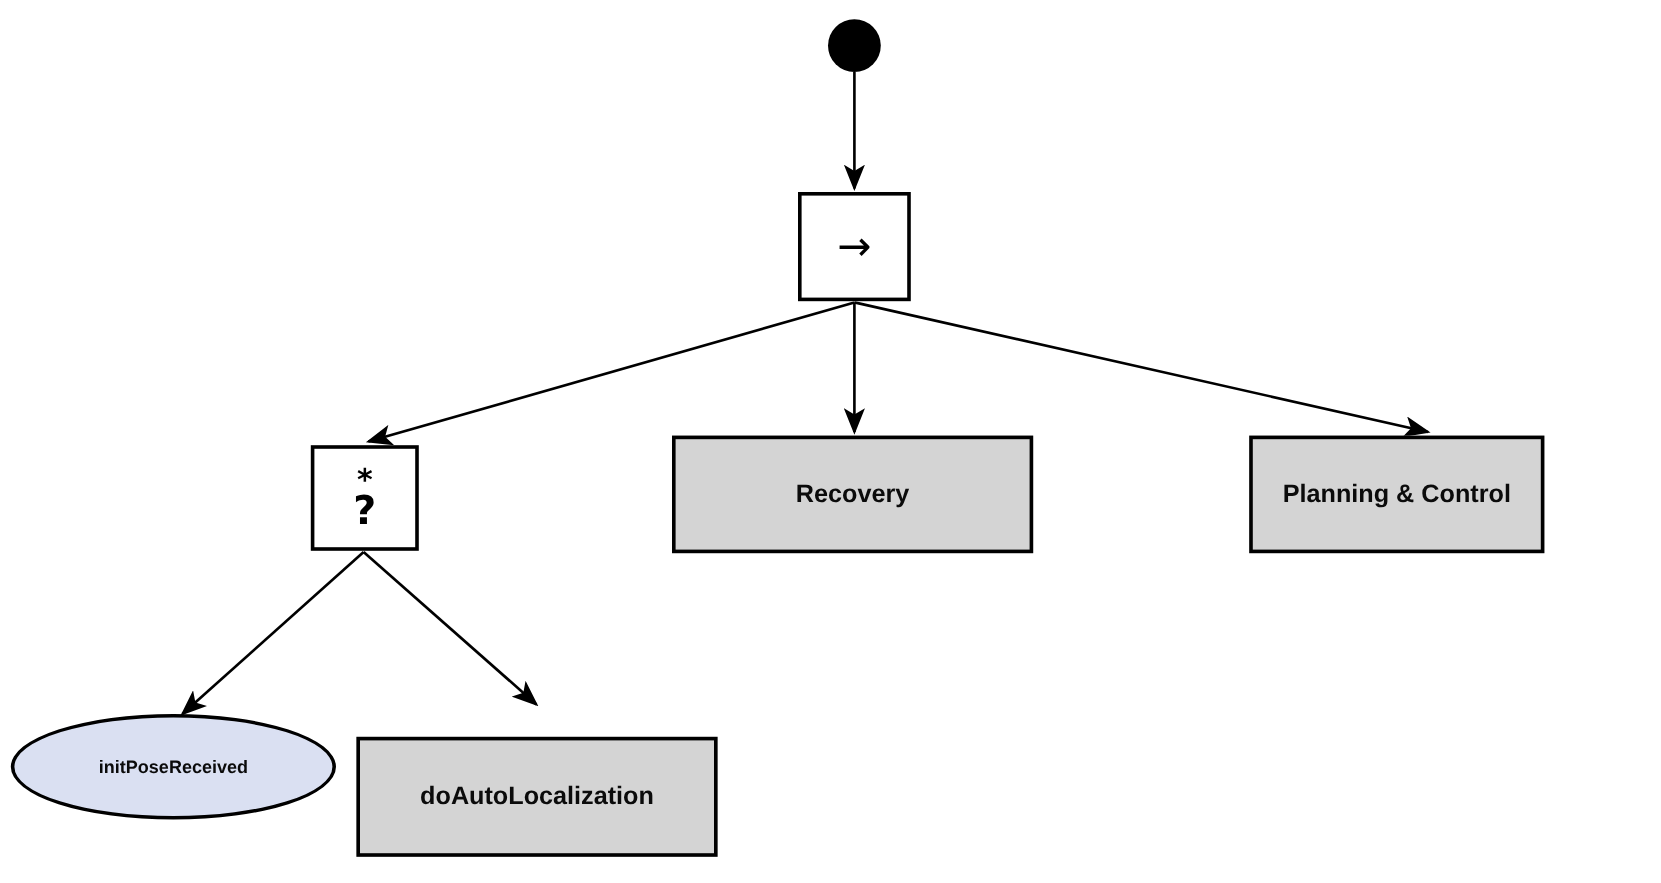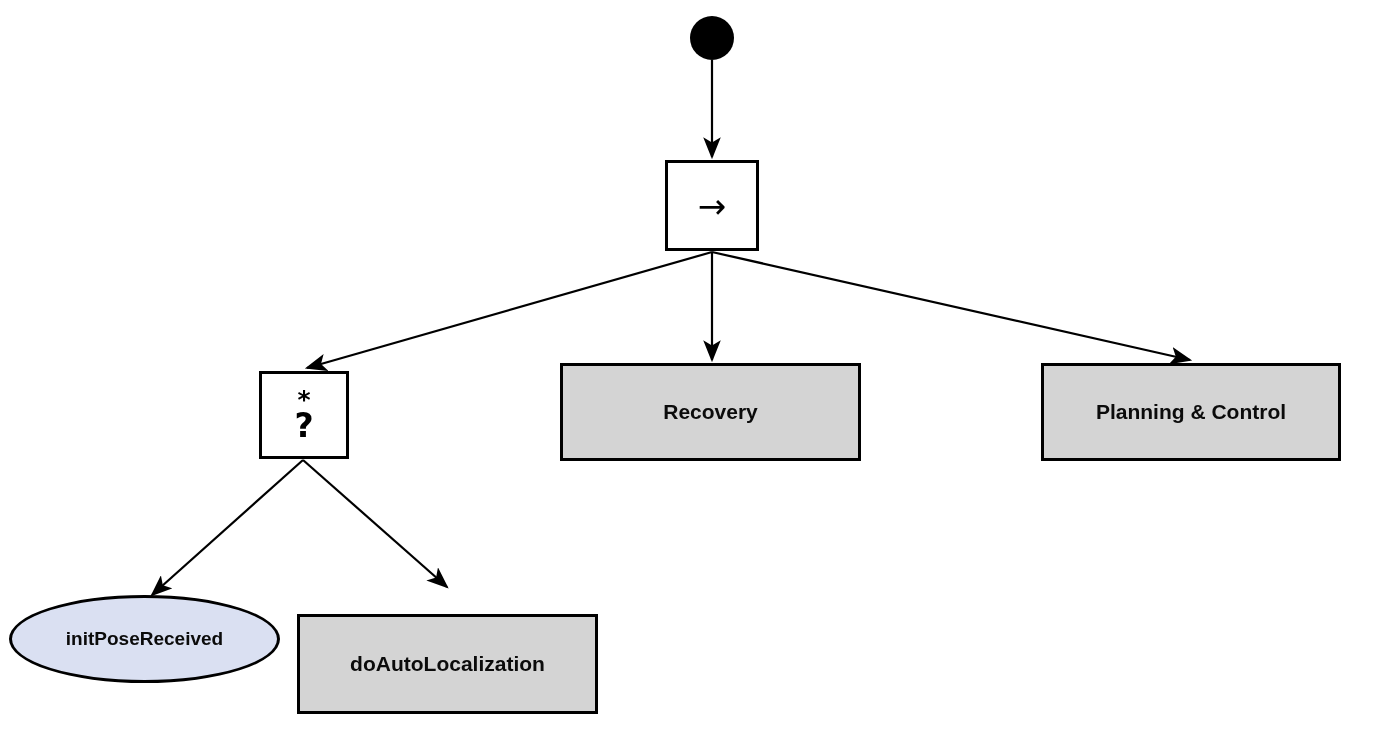--- a/index.html
+++ b/index.html
@@ -119,7 +119,7 @@
     <span>Recovery</span>
   </div>
 
-  <div class="node action-node" style="left: 1041px; top: 363px; width: 300px; height: 98px;">
+  <div class="node action-node" style="left: 1041px; top: 363px; width: 246px; height: 98px;">
     <span>Planning &amp; Control</span>
   </div>
 

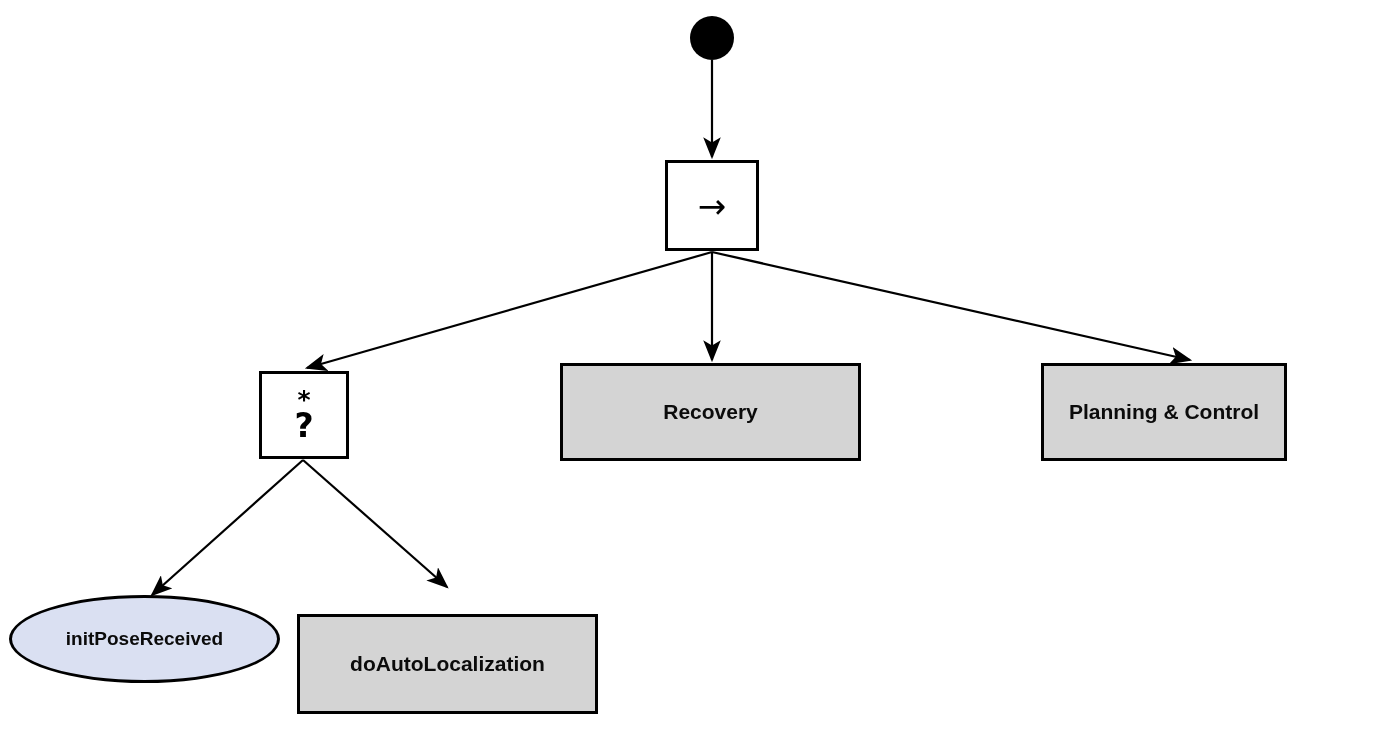--- a/index.html
+++ b/index.html
@@ -76,7 +76,7 @@
     background: #dae0f2;
     border: 3px solid #000000;
     border-radius: 50%;
-    font-size: 19px;
+    font-size: 15px;
     font-weight: bold;
     color: #0b0b0b;
   }

